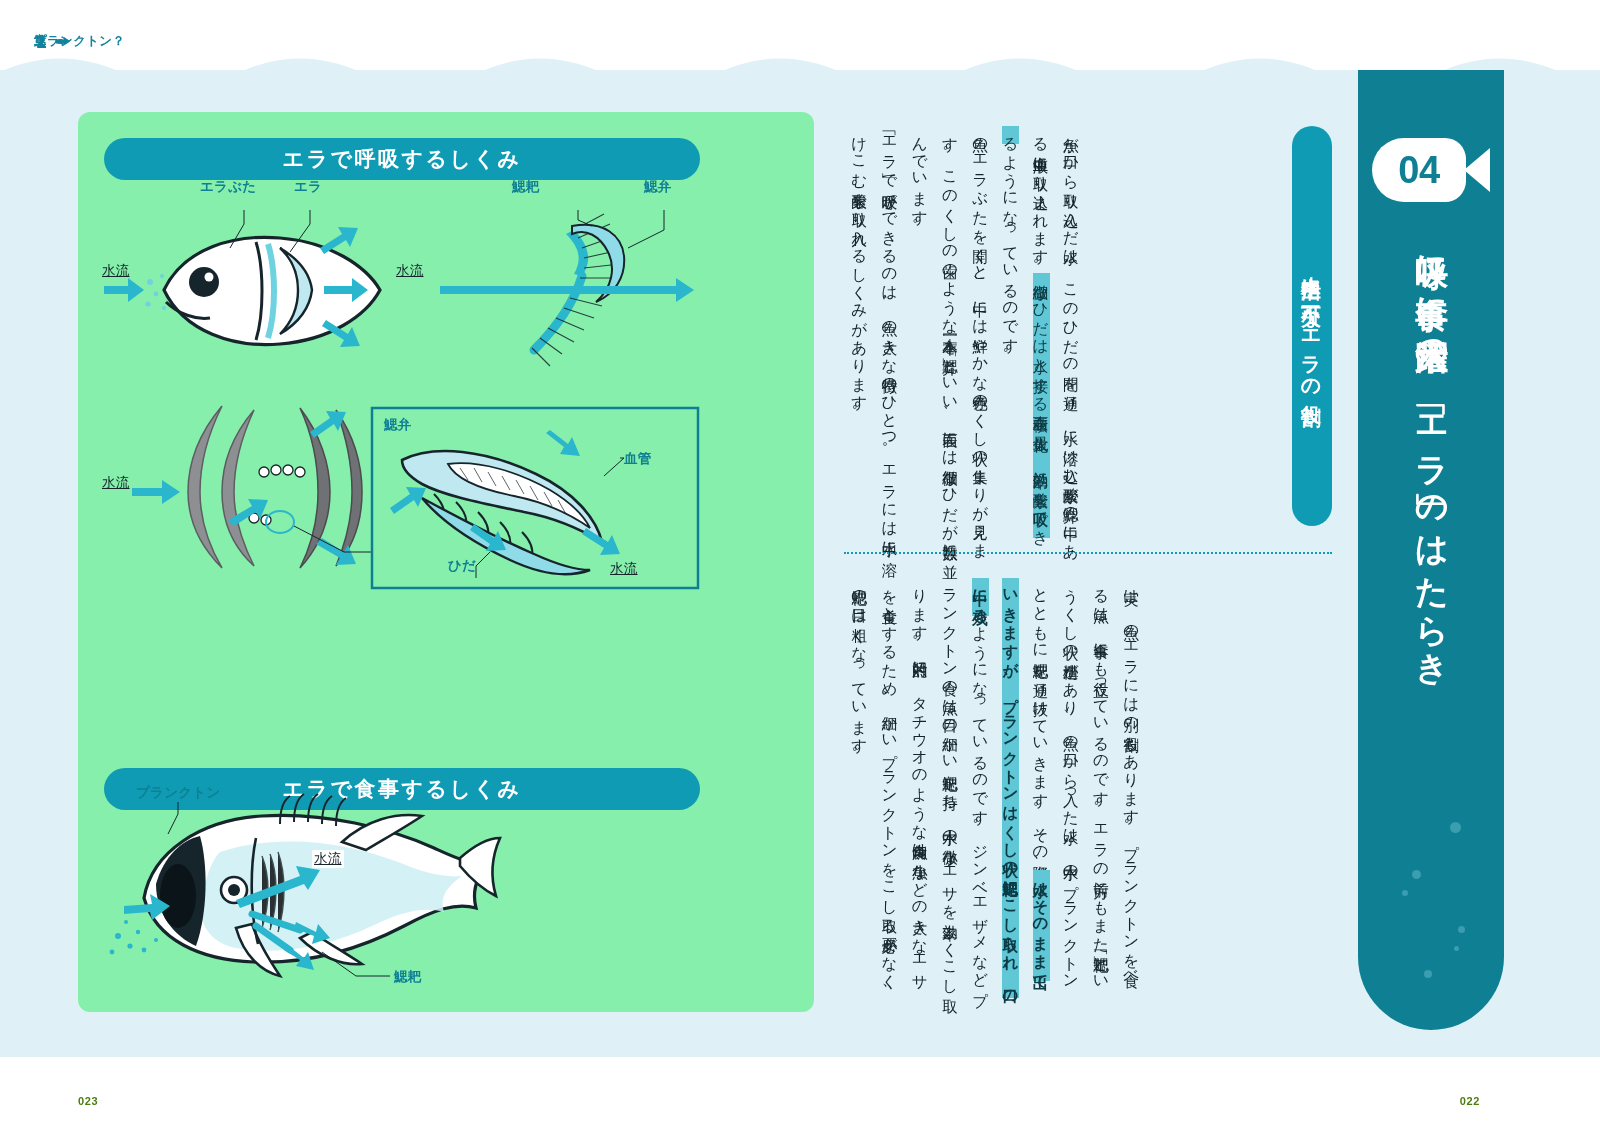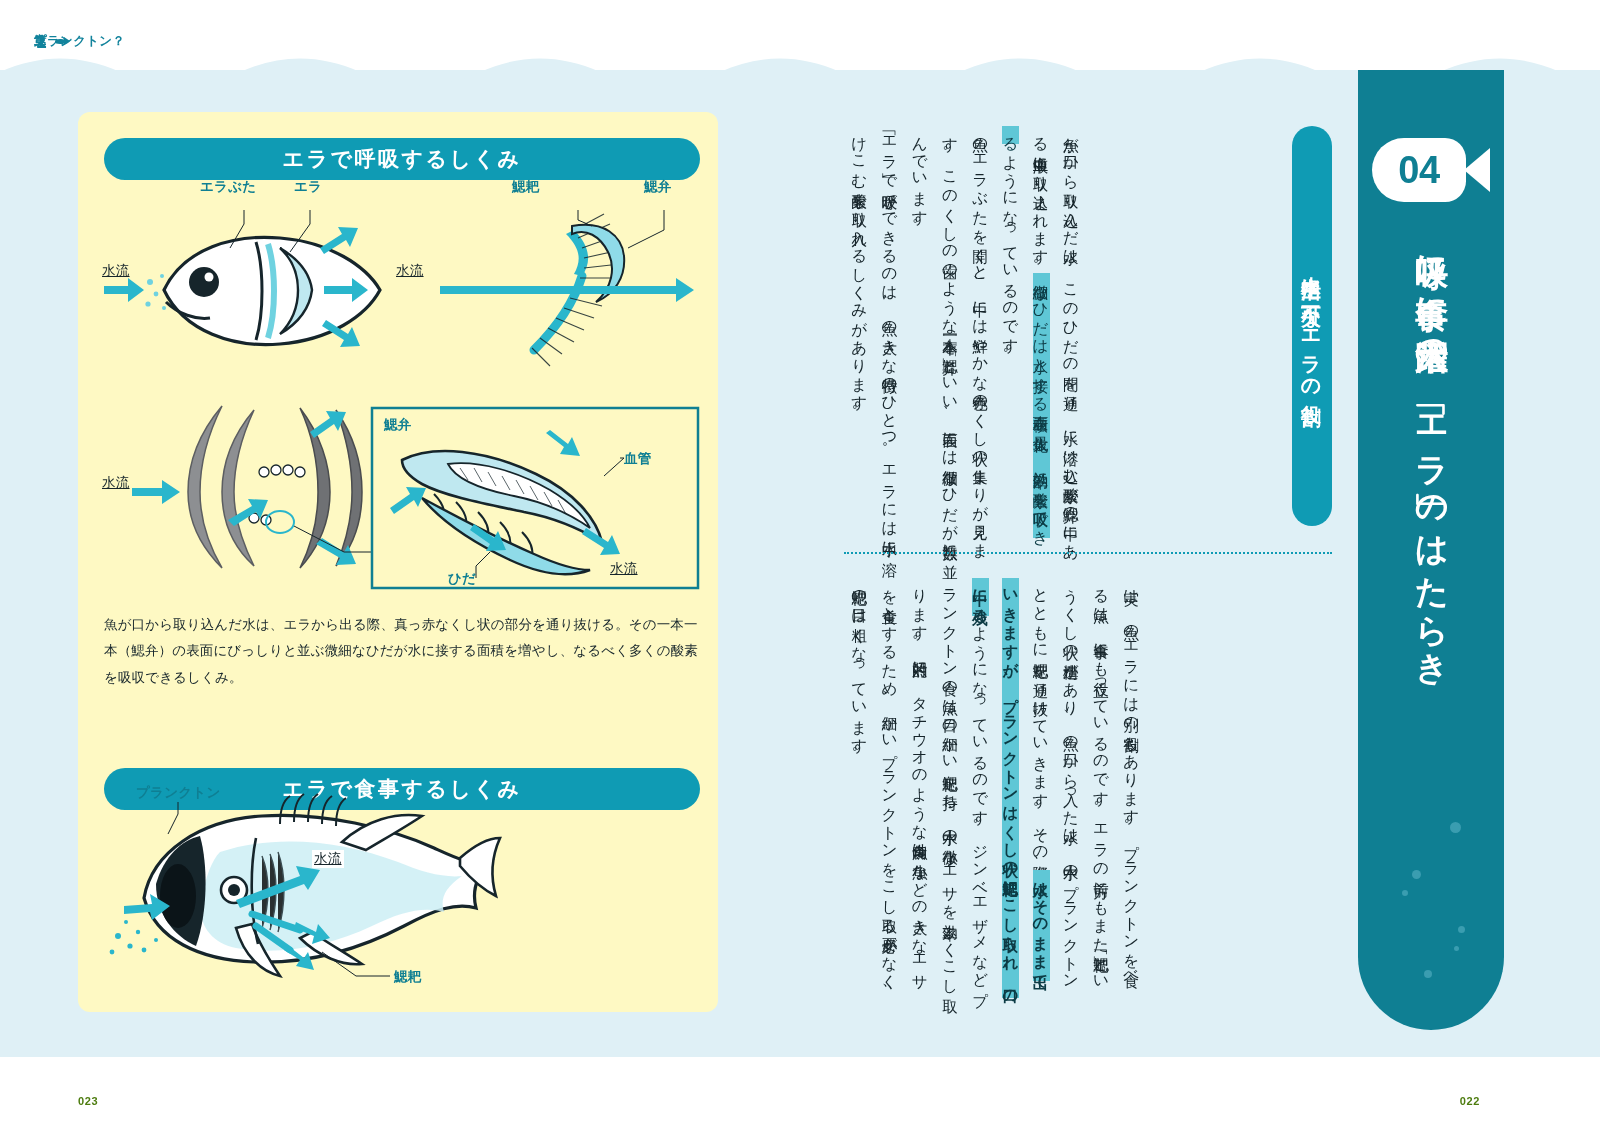--- a/index.html
+++ b/index.html
@@ -239,9 +239,9 @@
   .card {
     position: absolute;
     left: 78px; top: 112px;
-    width: 640px;
+    width: 736px;
     height: 900px;
-    background: #fef9c3;
+    background: #86efac;
     border-radius: 12px;
   }
   .sect-pill {

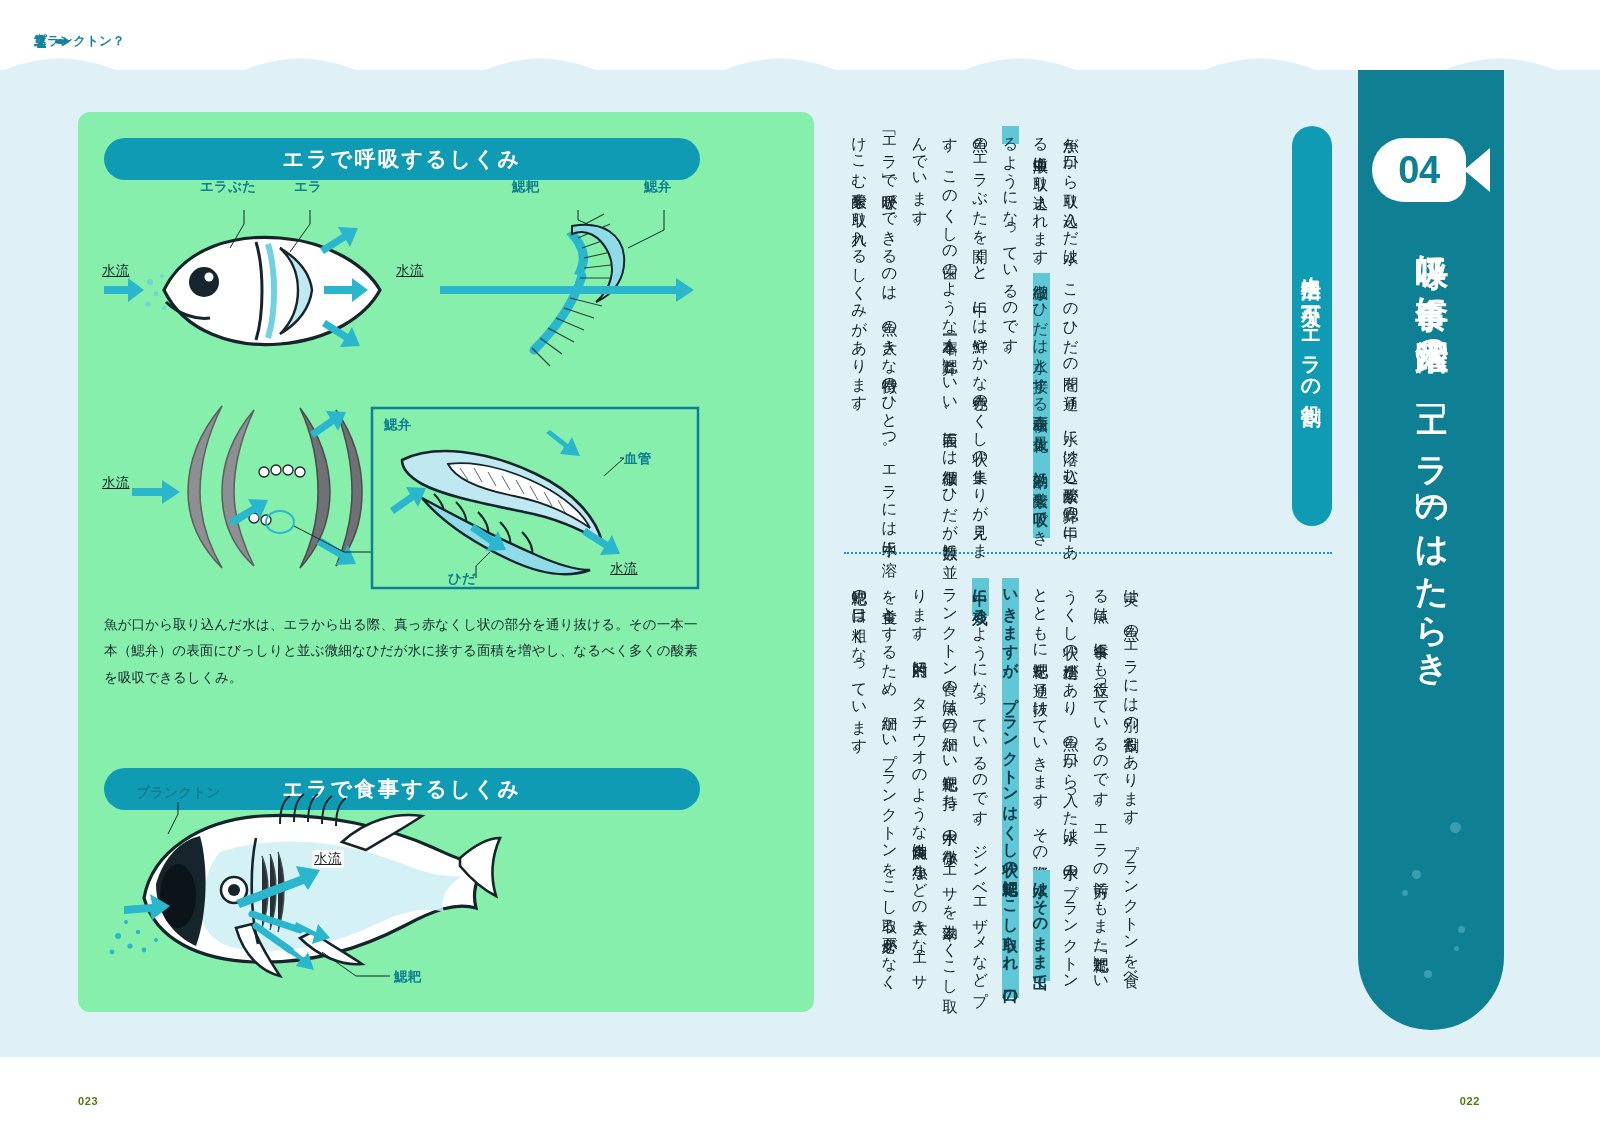--- a/index.html
+++ b/index.html
@@ -494,7 +494,7 @@
       <div class="lbl flow" style="left:-2px; top:72px;">水流</div>
       <div class="lbl blue" style="left:280px; top:14px;">鰓弁</div>
       <div class="lbl blue" style="left:520px; top:48px;">血管</div>
-      <div class="lbl blue" style="left:344px; top:168px;">ひだ</div>
+      <div class="lbl blue" style="left:344px; top:155px;">ひだ</div>
       <div class="lbl flow" style="left:506px; top:158px;">水流</div>
     </div>
 

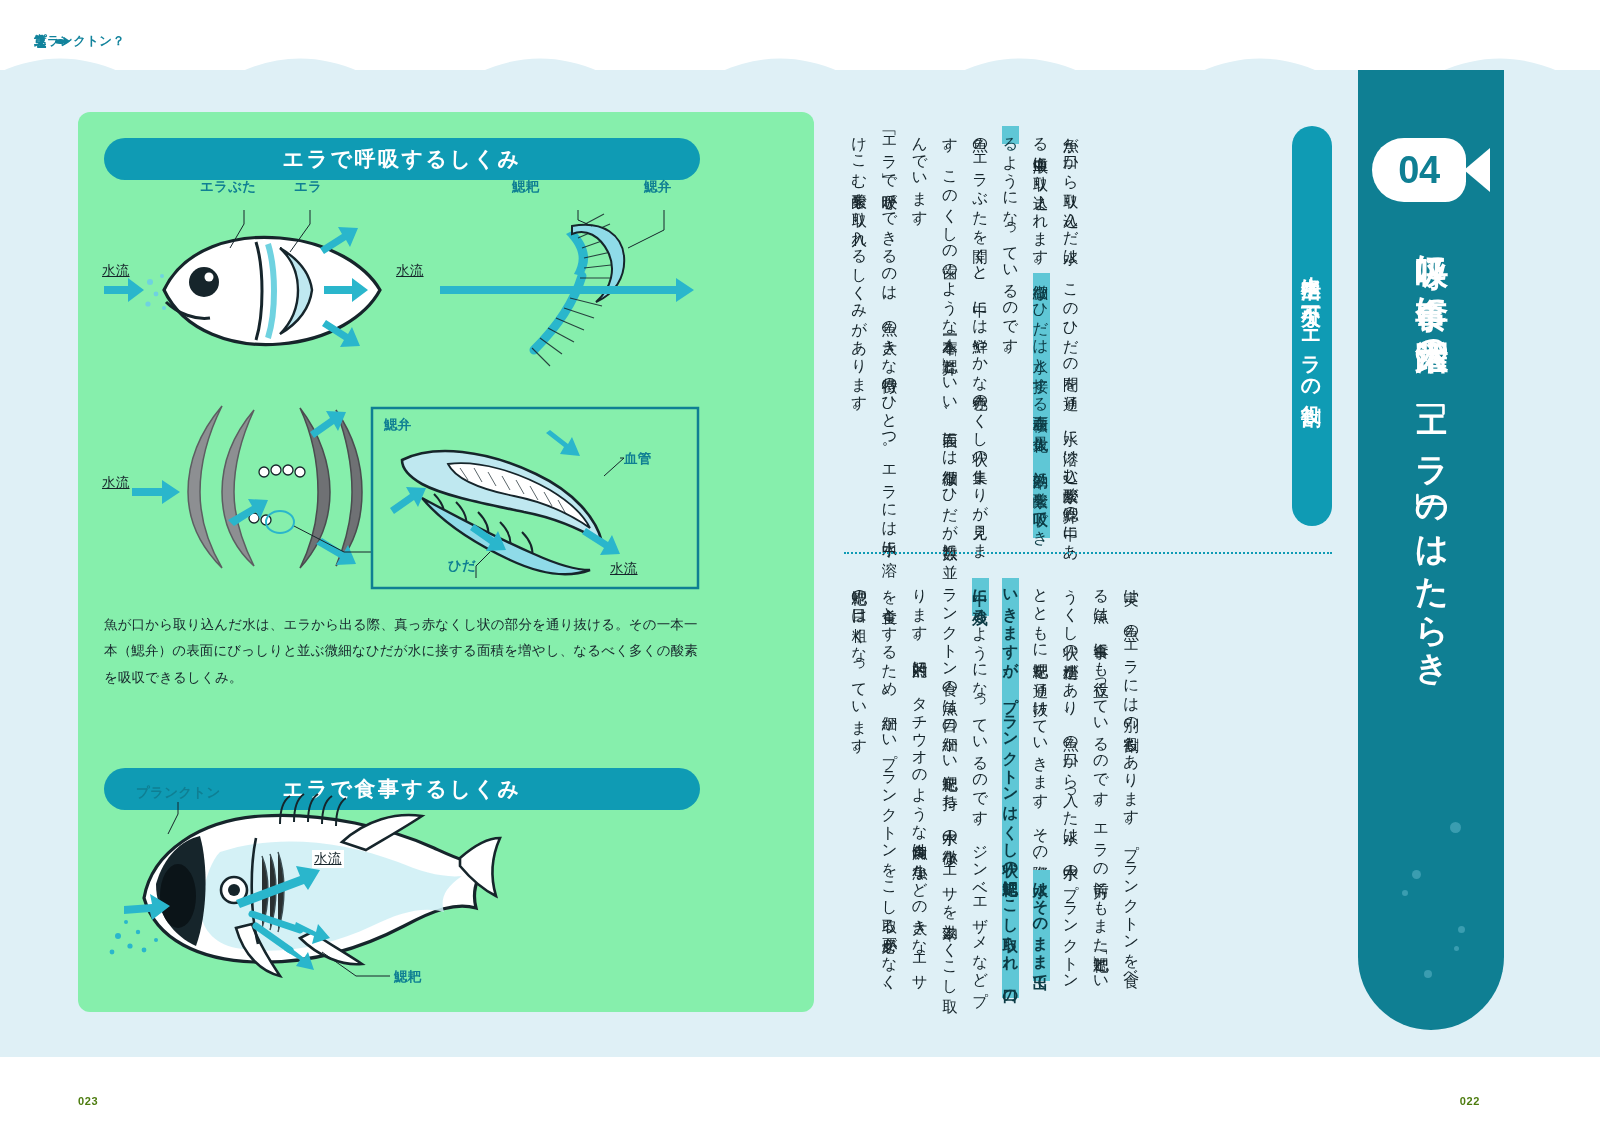--- a/index.html
+++ b/index.html
@@ -498,7 +498,6 @@
       <div class="lbl flow" style="left:506px; top:158px;">水流</div>
     </div>
 
-    <div class="caption mid">魚が口から取り込んだ水は、エラから出る際、真っ赤なくし状の部分を通り抜ける。その一本一本（鰓弁）の表面にびっしりと並ぶ微細なひだが水に接する面積を増やし、なるべく多くの酸素を吸収できるしくみ。</div>
 
     <div class="sect-pill two">エラで食事するしくみ</div>
 

